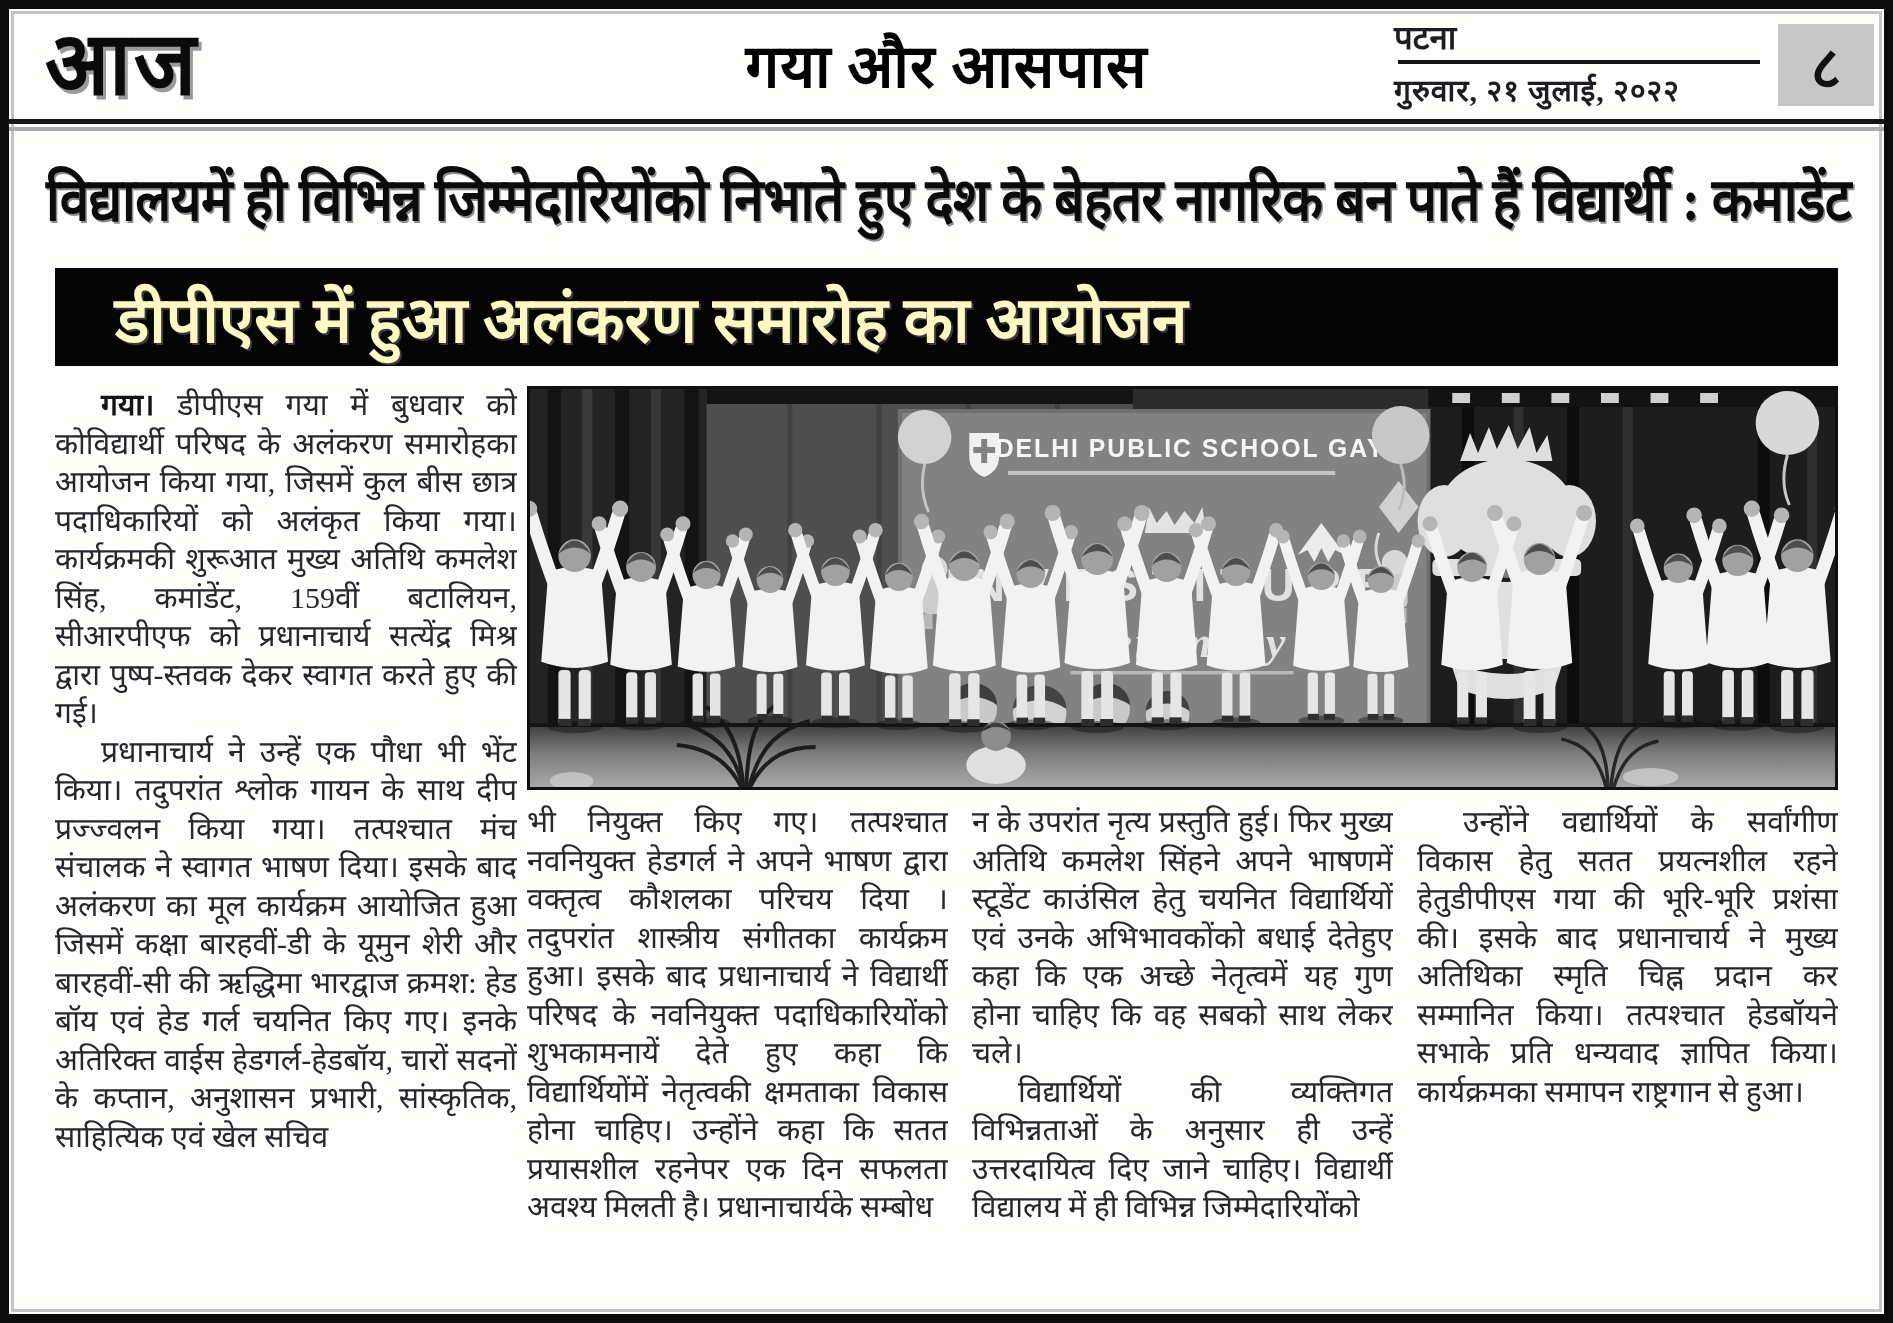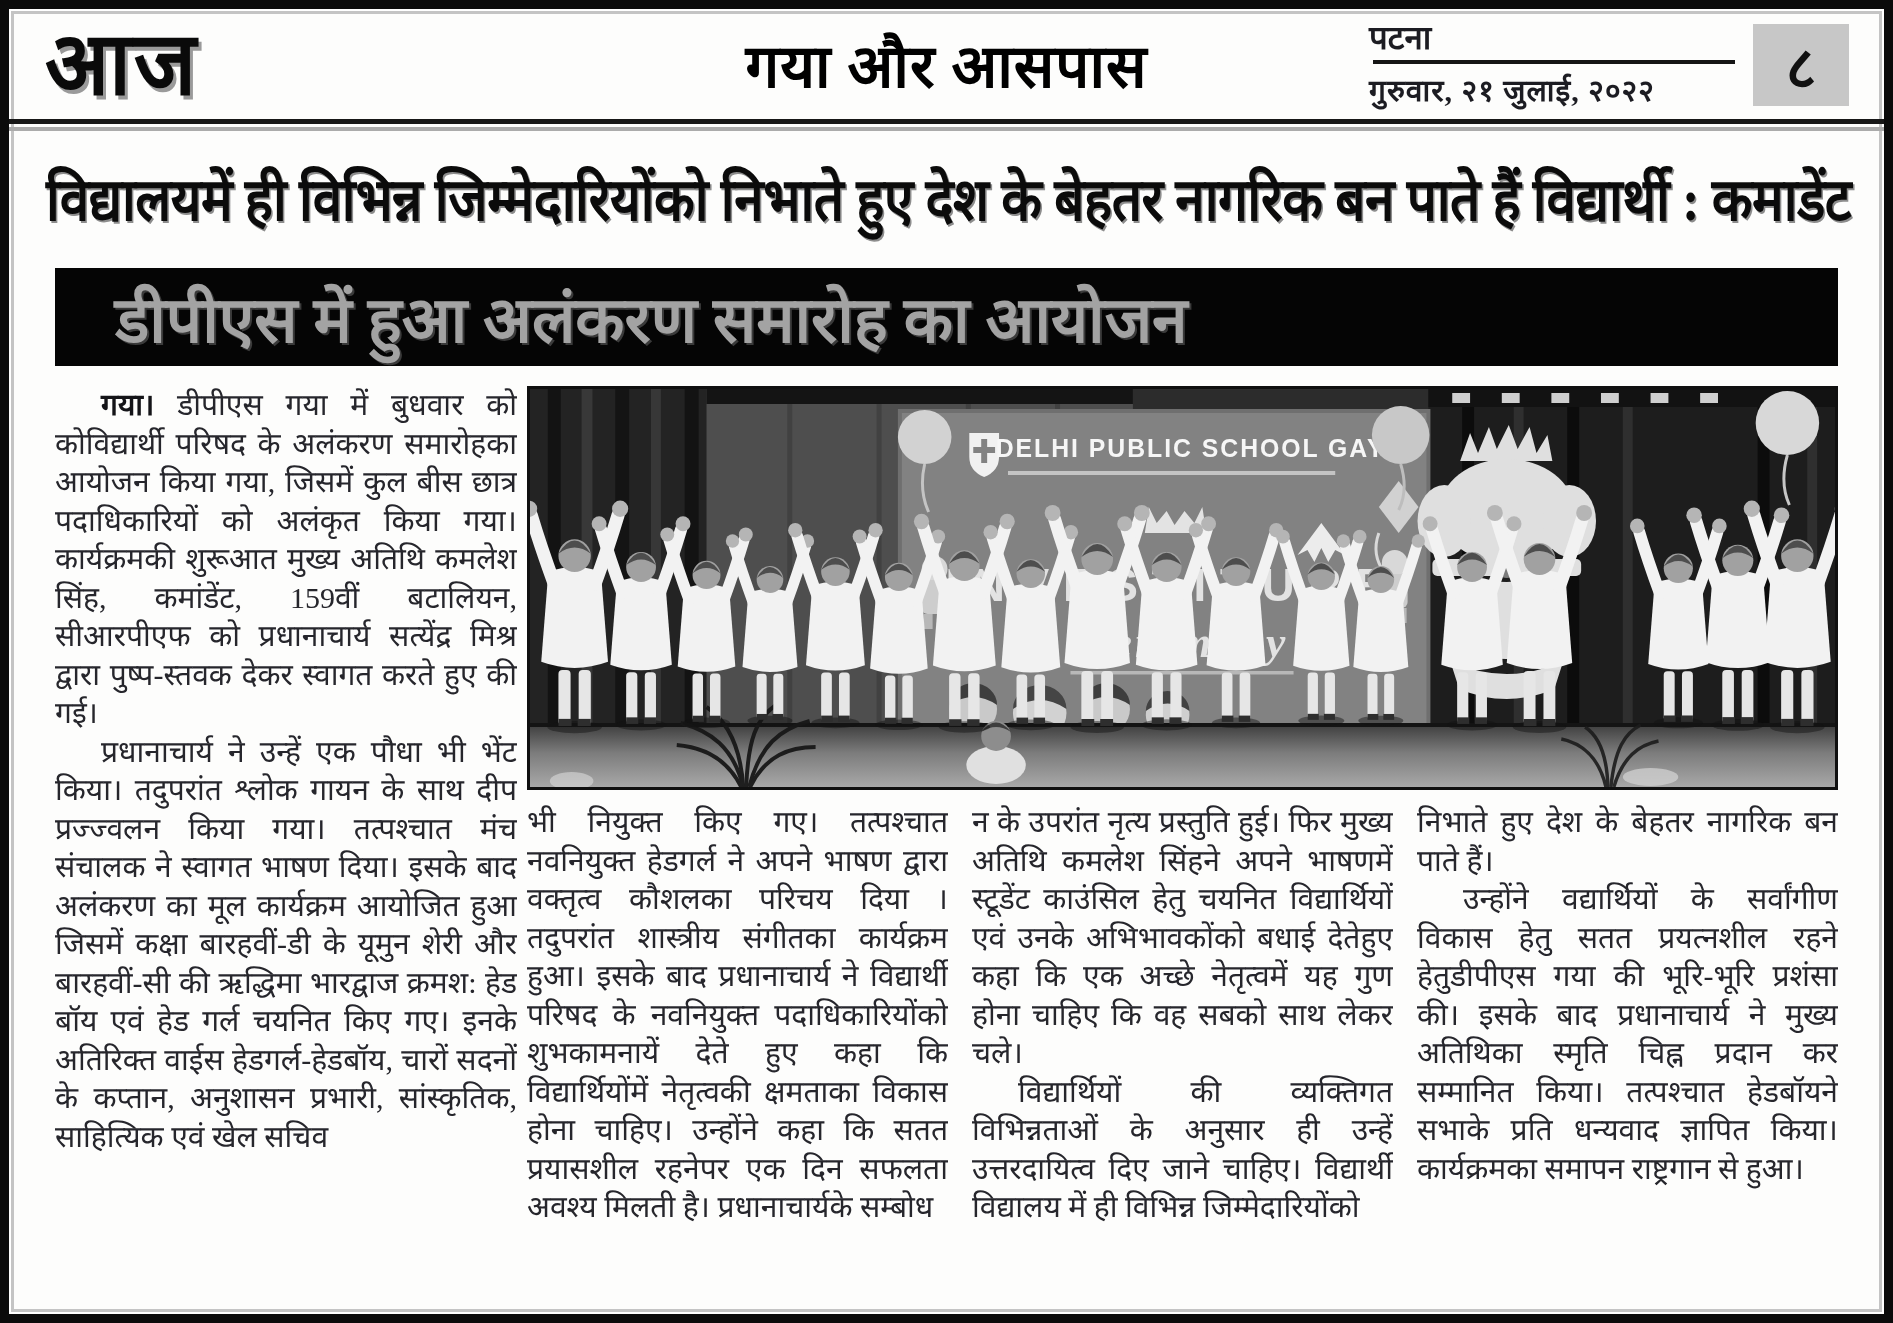--- a/index.html
+++ b/index.html
@@ -18,7 +18,7 @@
   .masthead{
     display:flex;align-items:center;
     height:100px;
-    padding:6px 35px 0 36px;
+    padding:6px 10px 0 36px;
     position:relative;
   }
   .logo{

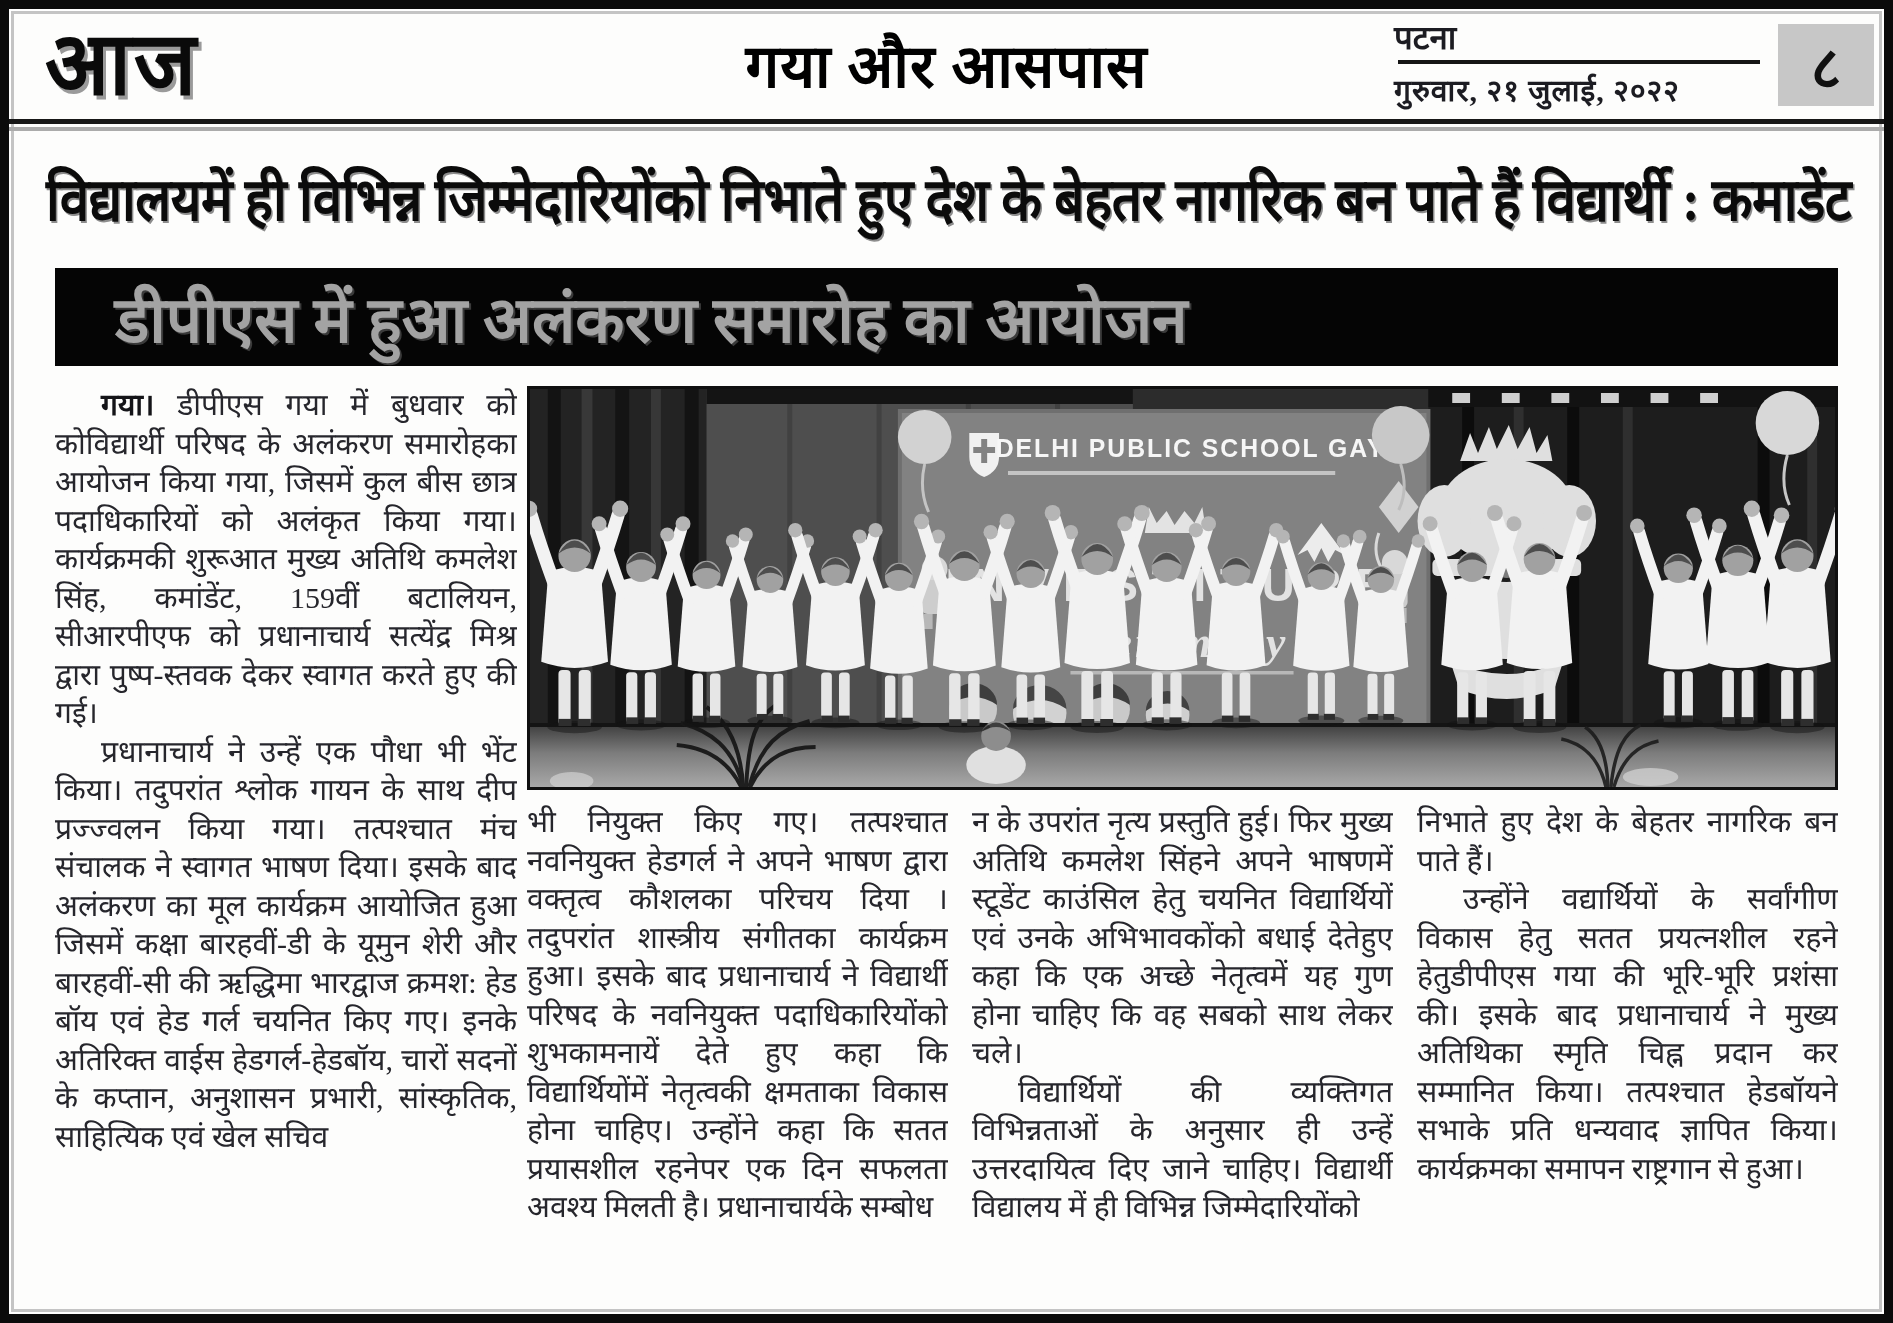--- a/index.html
+++ b/index.html
@@ -60,7 +60,7 @@
   
   .band{
     margin:34px 46px 0 46px;height:98px;
-    background:#050505;color:#a3a3a3;
+    background:#050505;color:#fef9c3;
     display:flex;align-items:center;
     padding-left:60px;box-sizing:border-box;
     font-size:64px;font-weight:bold;white-space:nowrap;

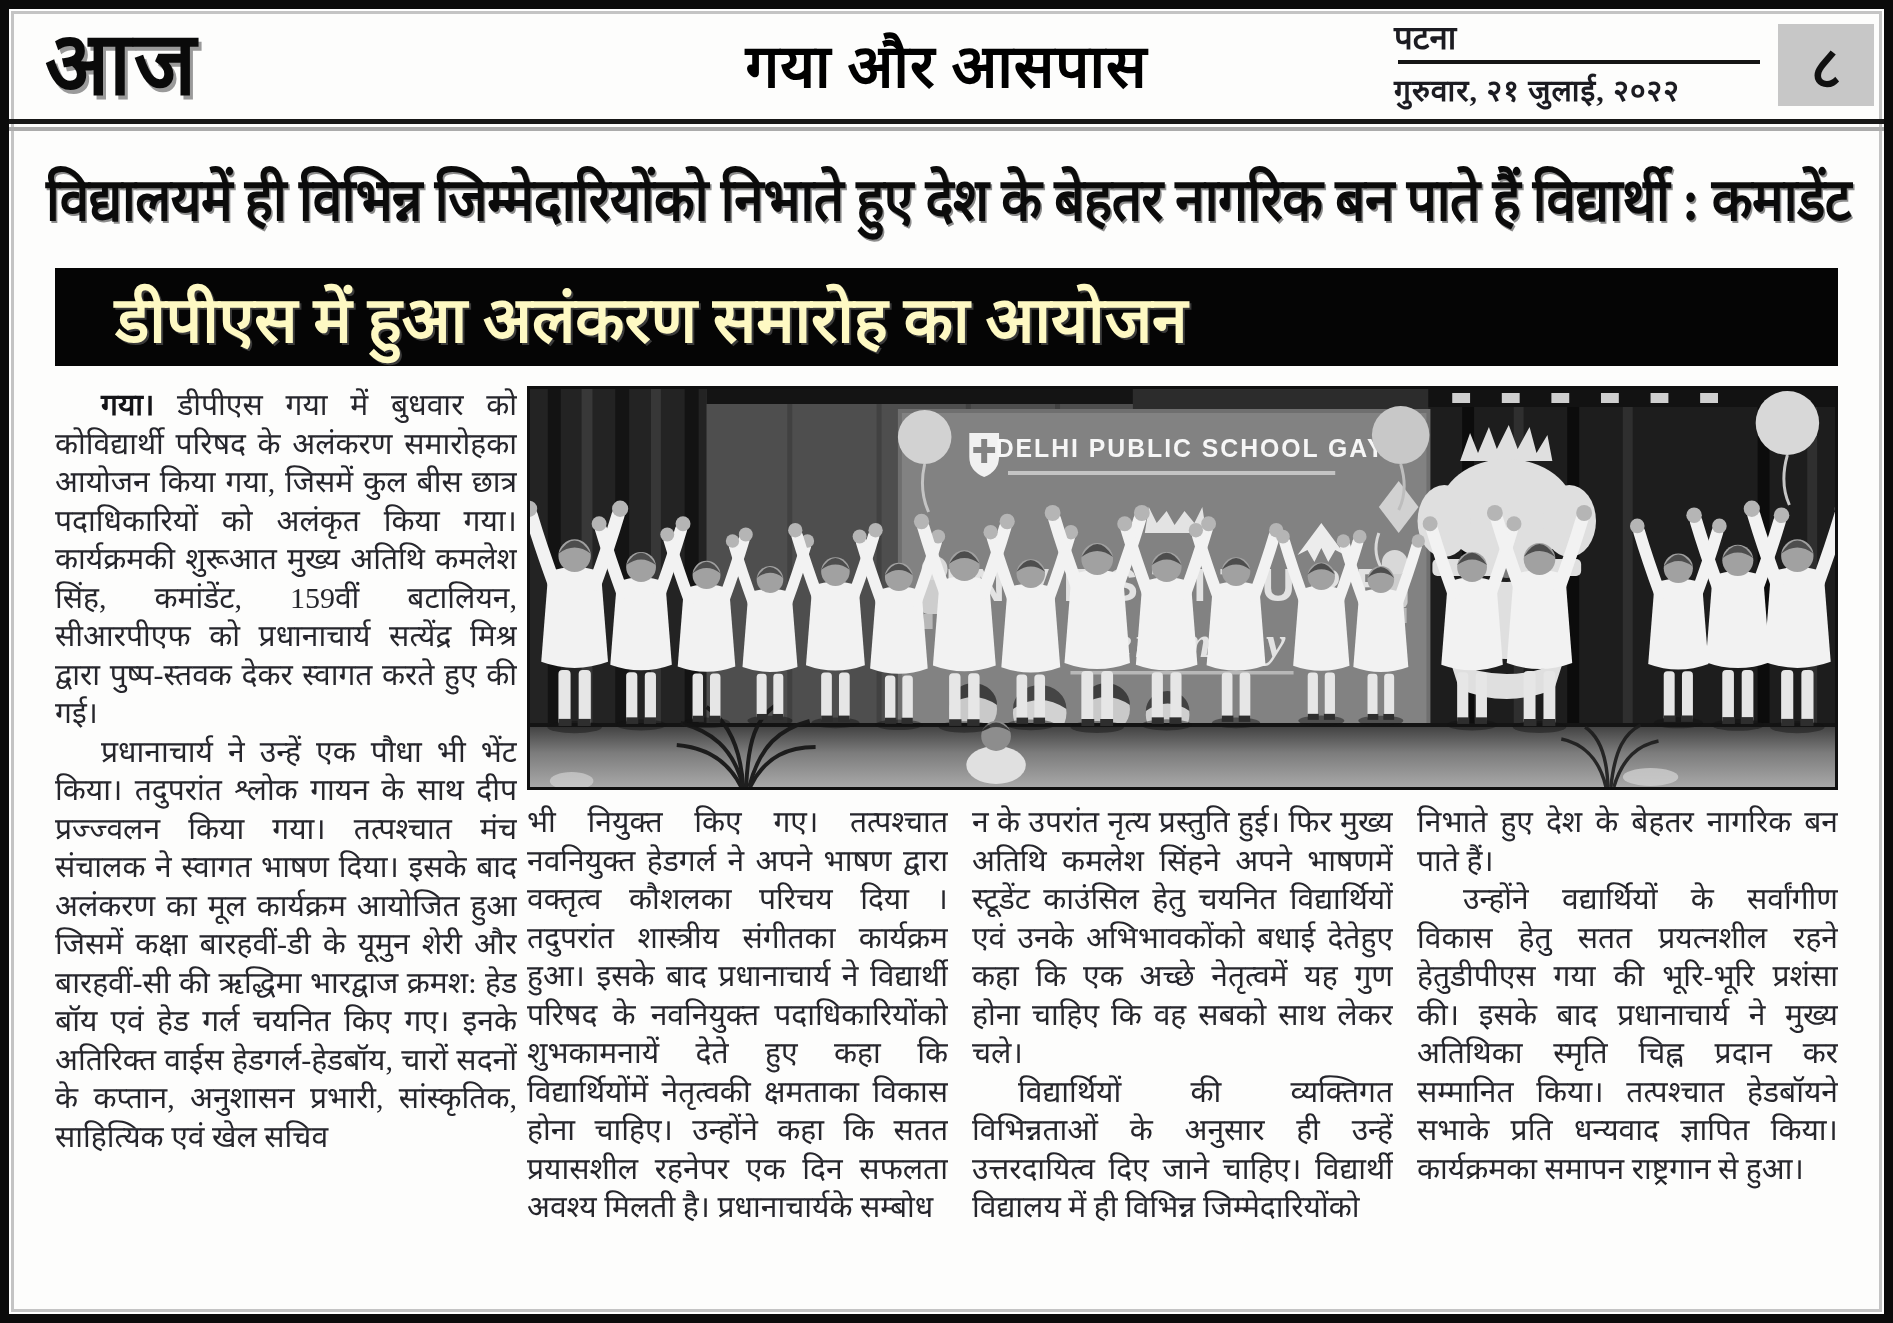--- a/index.html
+++ b/index.html
@@ -311,7 +311,6 @@
           <p class="indent">विद्यार्थियों की व्यक्तिगत विभिन्नताओं के अनुसार ही उन्हें उत्तरदायित्व दिए जाने चाहिए। विद्यार्थी विद्यालय में ही विभिन्न जिम्मेदारियोंको</p>
         </div>
         <div class="col">
-          <p>निभाते हुए देश के बेहतर नागरिक बन पाते हैं।</p>
           <p class="indent">उन्होंने वद्यार्थियों के सर्वांगीण विकास हेतु सतत प्रयत्नशील रहने हेतुडीपीएस गया की भूरि-भूरि प्रशंसा की। इसके बाद प्रधानाचार्य ने मुख्य अतिथिका स्मृति चिह्न प्रदान कर सम्मानित किया। तत्पश्चात हेडबॉयने सभाके प्रति धन्यवाद ज्ञापित किया। कार्यक्रमका समापन राष्ट्रगान से हुआ।</p>
         </div>
       </div>

